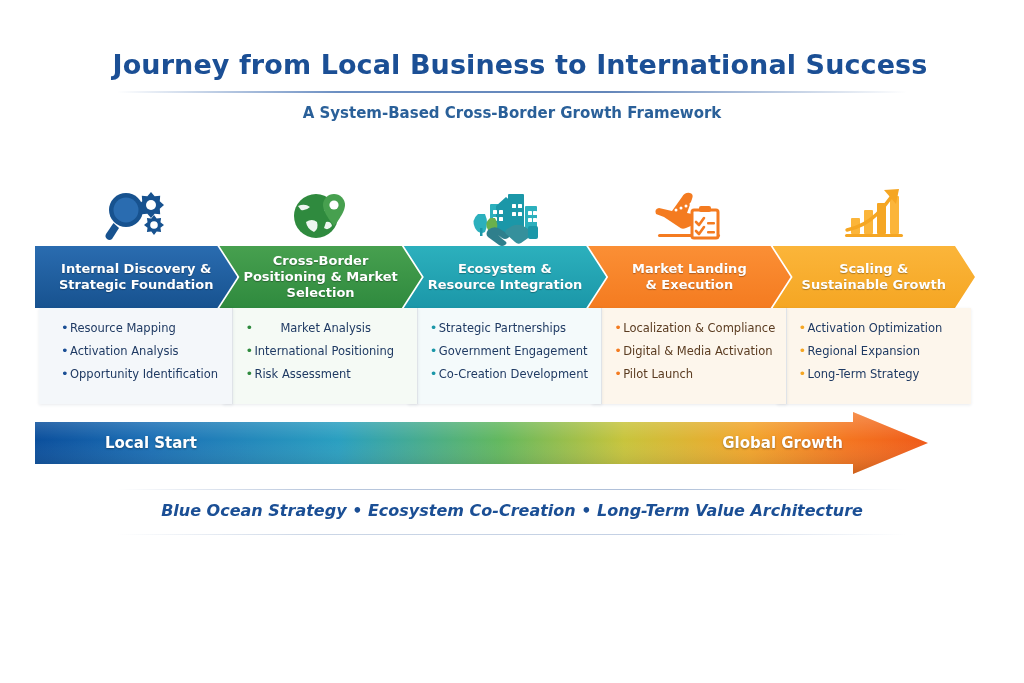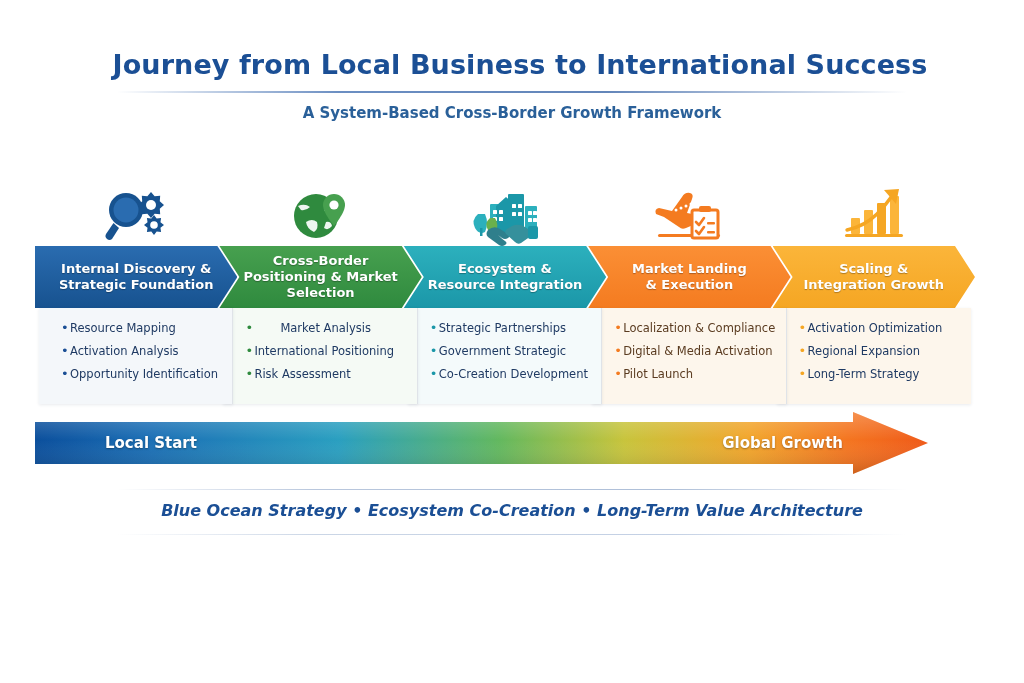--- a/index.html
+++ b/index.html
@@ -376,7 +376,7 @@
         <div class="stage-banner chev-mid" style="background: linear-gradient(rgb(251, 181, 58), rgb(245, 166, 35));">
           <div>
             <span>Scaling &amp;</span>
-            <span>Integration Growth</span>
+            <span>Sustainable Growth</span>
           </div>
         </div>
         <div class="stage-panel" style="background: rgb(253, 246, 236);">

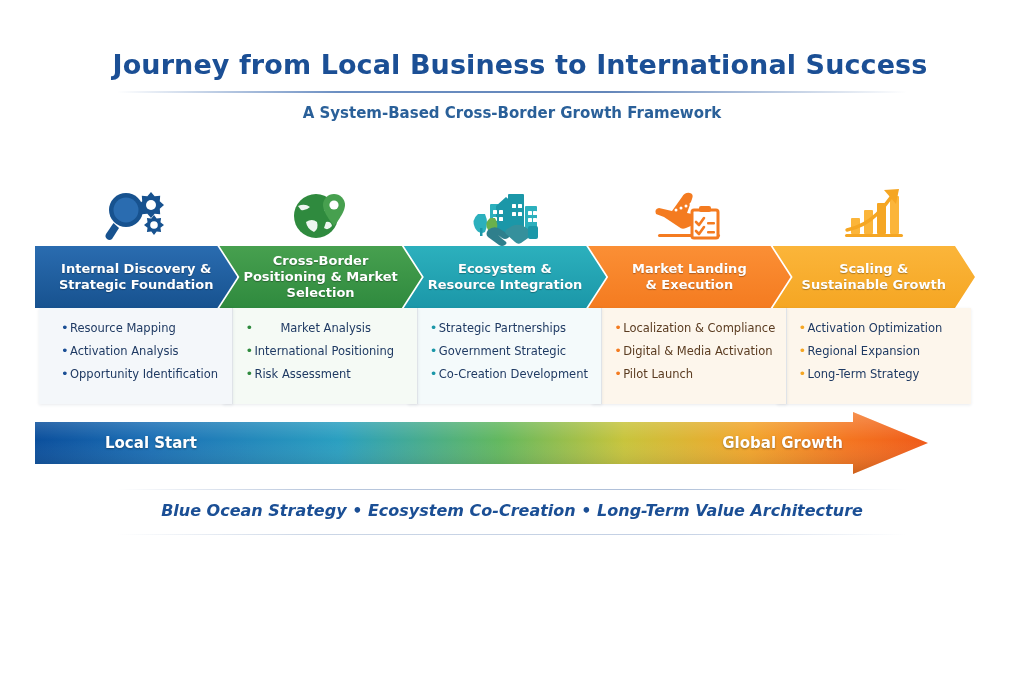--- a/index.html
+++ b/index.html
@@ -314,7 +314,7 @@
           </div>
           <div class="bullet-row">
             <span class="bullet-dot" style="color: rgb(27, 151, 168);">•</span>
-            <span class="bullet-text" style="color: rgb(31, 58, 99);">Government Strategic</span>
+            <span class="bullet-text" style="color: rgb(31, 58, 99);">Government Engagement</span>
           </div>
           <div class="bullet-row">
             <span class="bullet-dot" style="color: rgb(27, 151, 168);">•</span>

